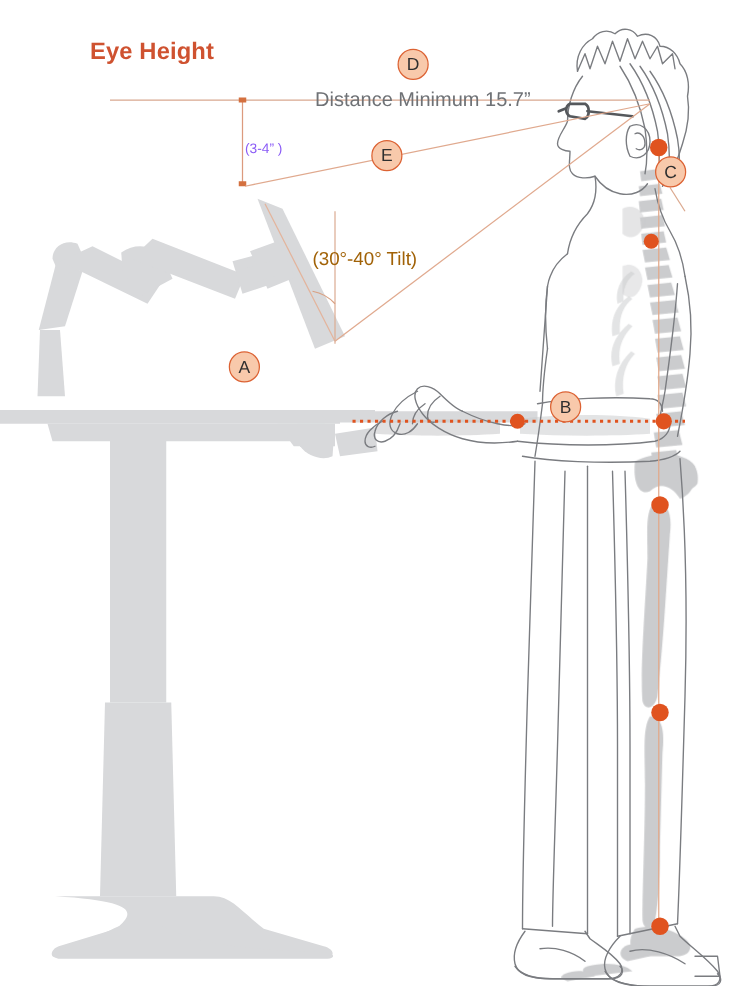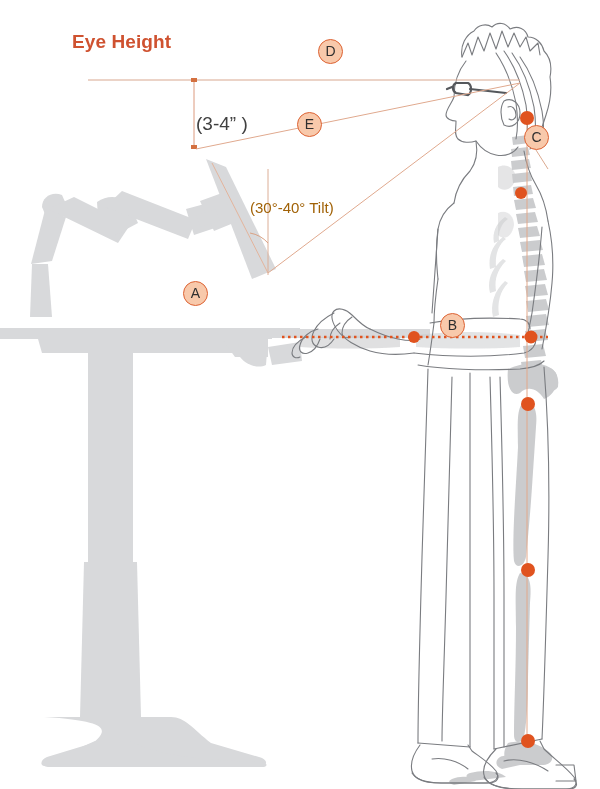--- a/index.html
+++ b/index.html
@@ -222,6 +222,7 @@
   </svg>
 
   <div class="txt" id="title">Eye Height</div>
+  <div class="txt" id="distlabel">Distance Minimum 15.7”</div>
   <div class="txt" id="gaplabel">(3-4” )</div>
   <div class="txt" id="tiltlabel">(30°-40° Tilt)</div>
 

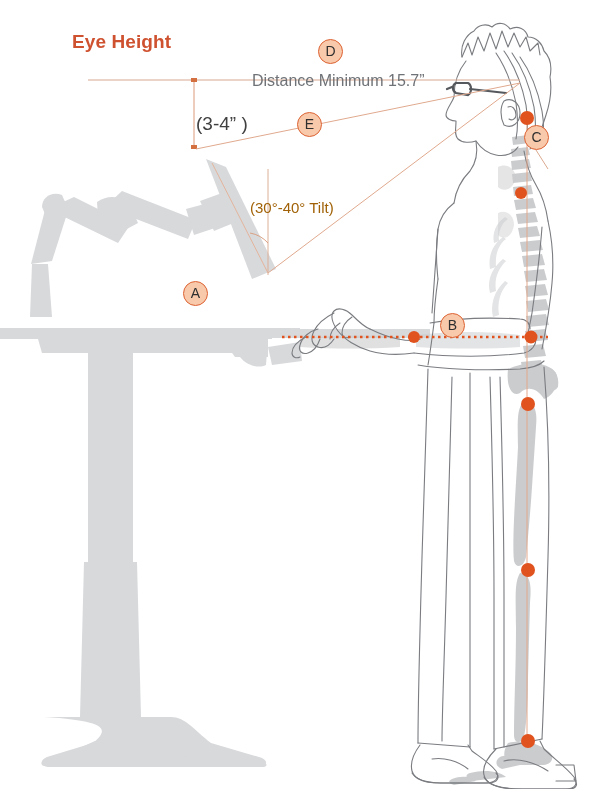--- a/index.html
+++ b/index.html
@@ -21,7 +21,7 @@
     left:252px;top:55px;font-size:16px;color:#6f7276;
   }
   #gaplabel{
-    left:196px;top:96px;font-size:19px;color:#404040;
+    left:196px;top:96px;font-size:11px;color:#8b5cf6;
   }
   #tiltlabel{
     left:250px;top:182px;font-size:15px;color:#a16207;

